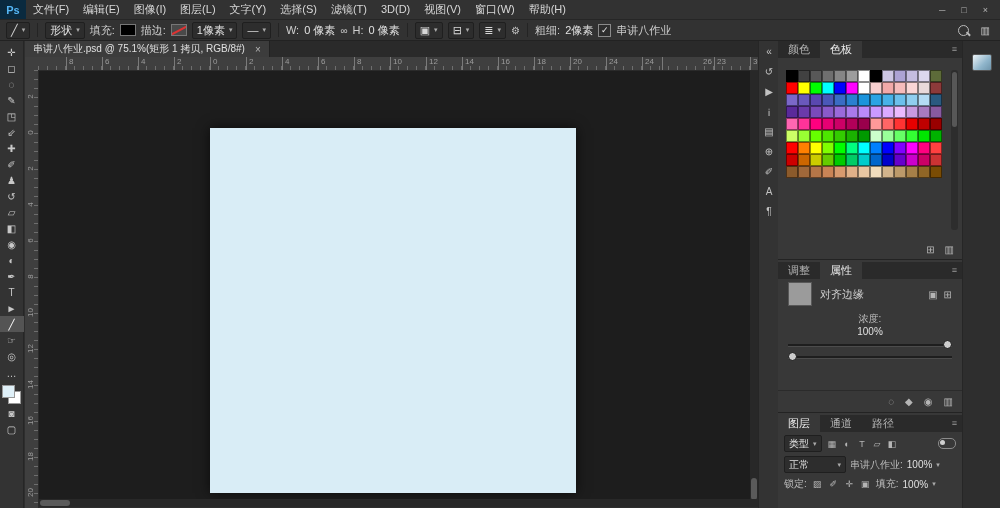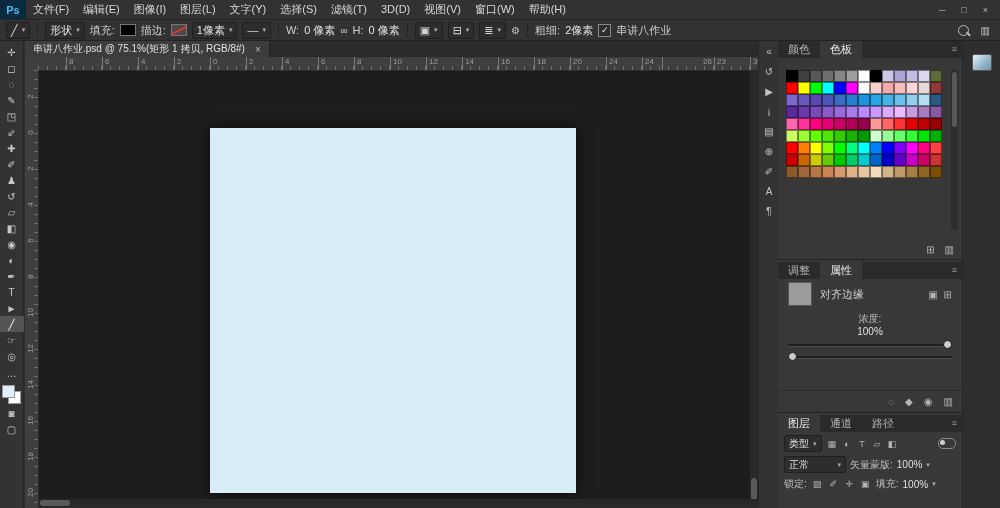--- a/index.html
+++ b/index.html
@@ -509,7 +509,7 @@
           <span class="small-value">正常</span>
           <span class="chev">▾</span>
         </div>
-        <span class="small-label">矢量蒙版:</span>
+        <span class="small-label">串讲八作业:</span>
         <span class="small-value">100%</span>
         <span class="chev">▾</span>
       </div>

